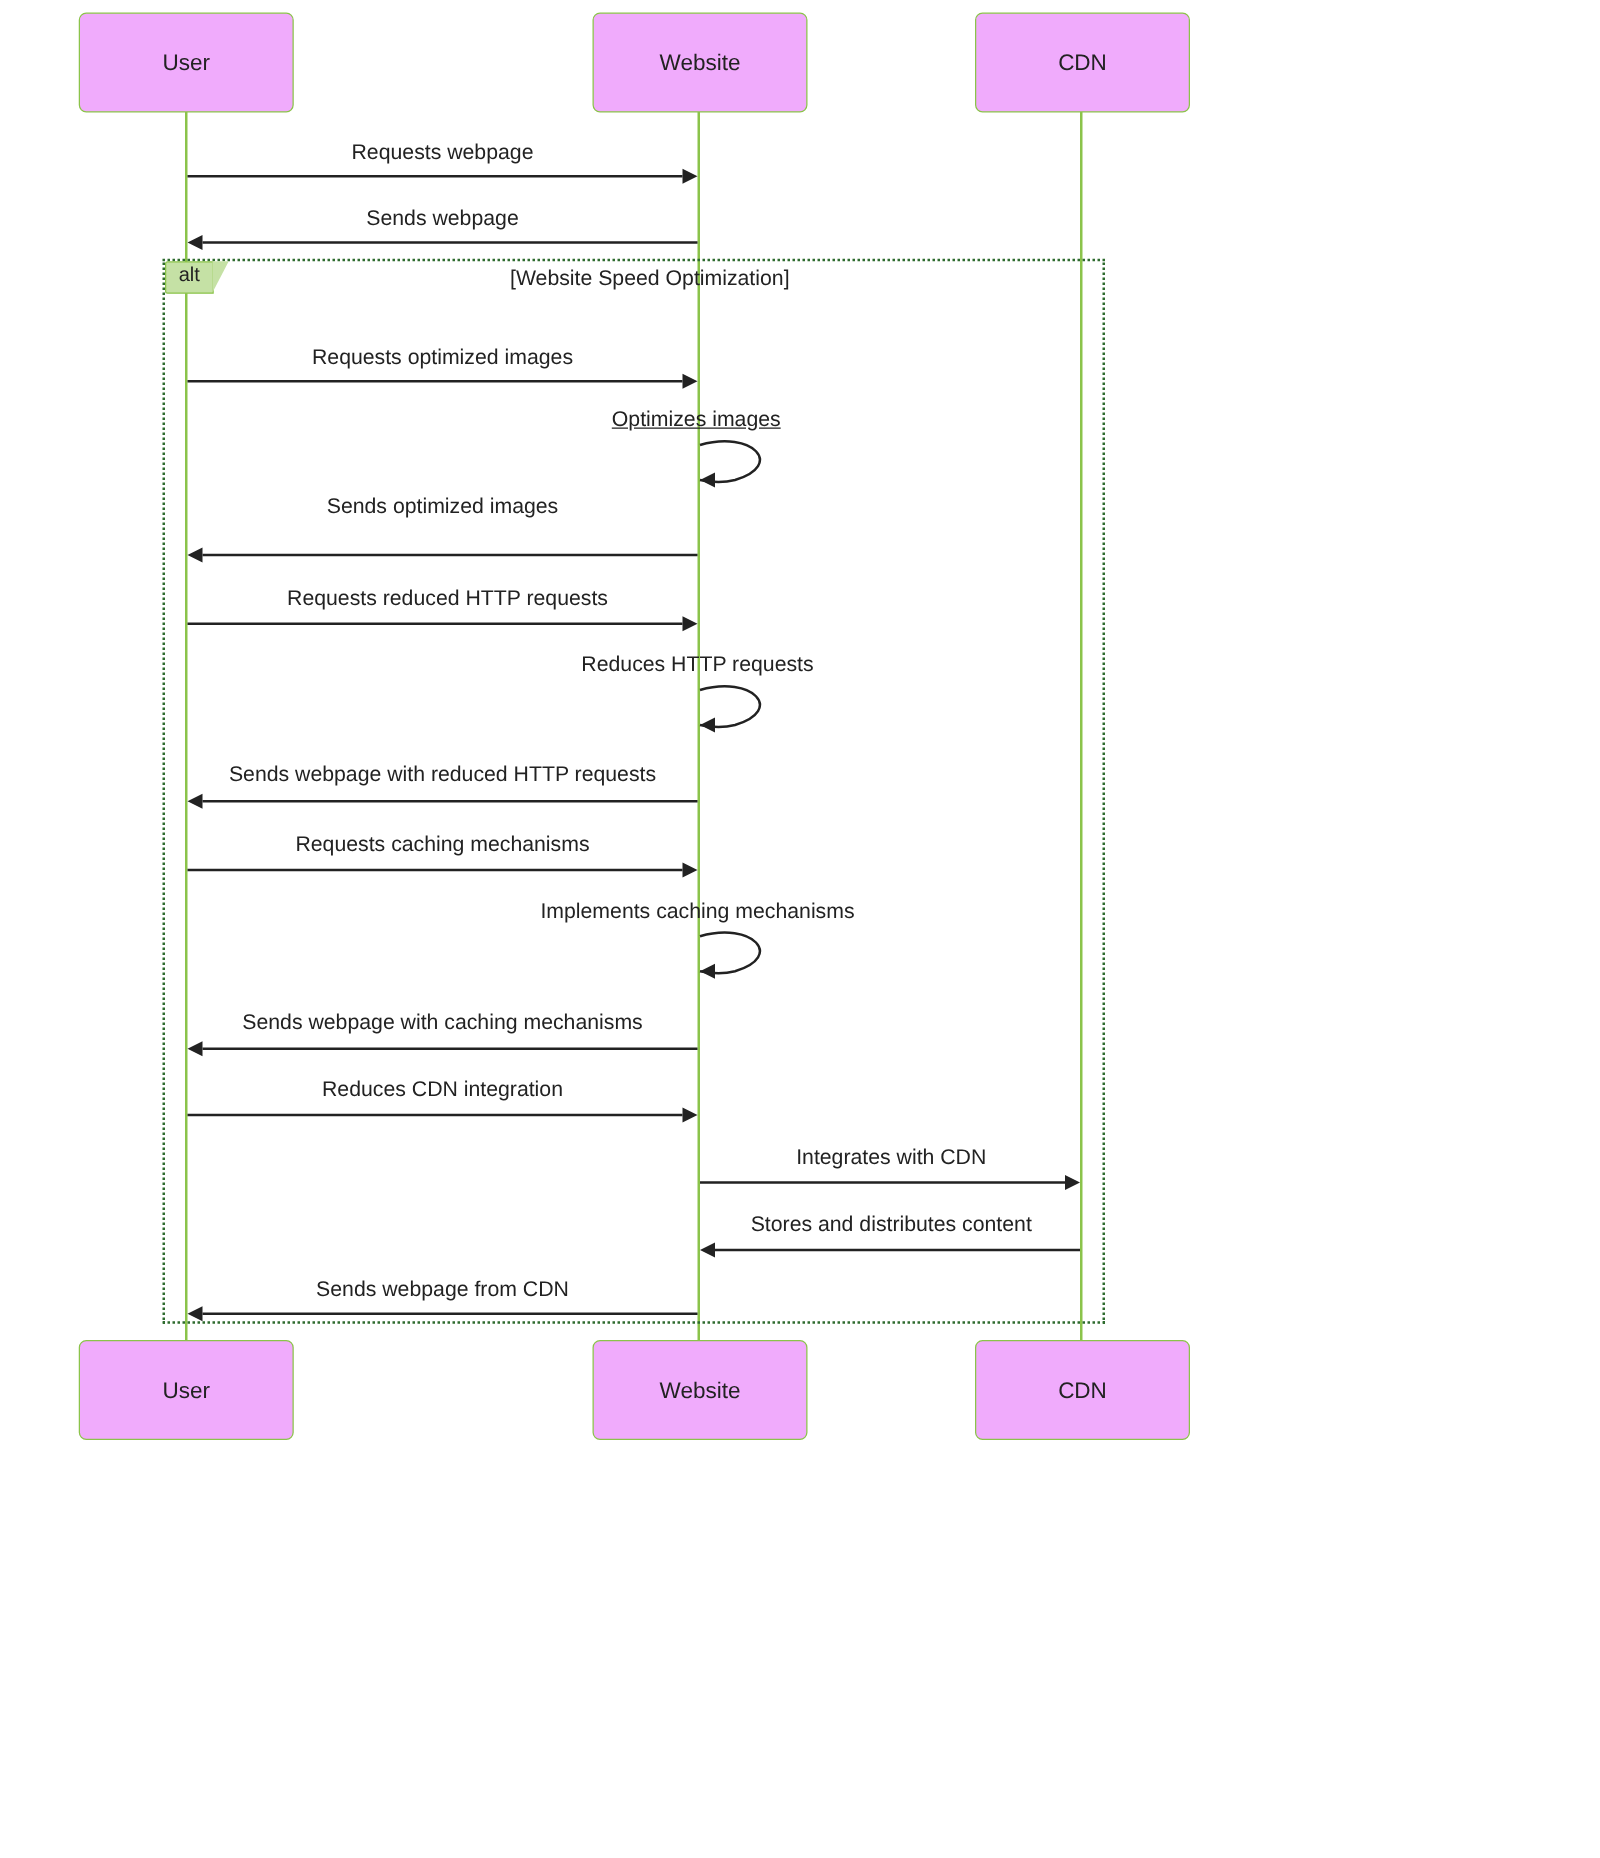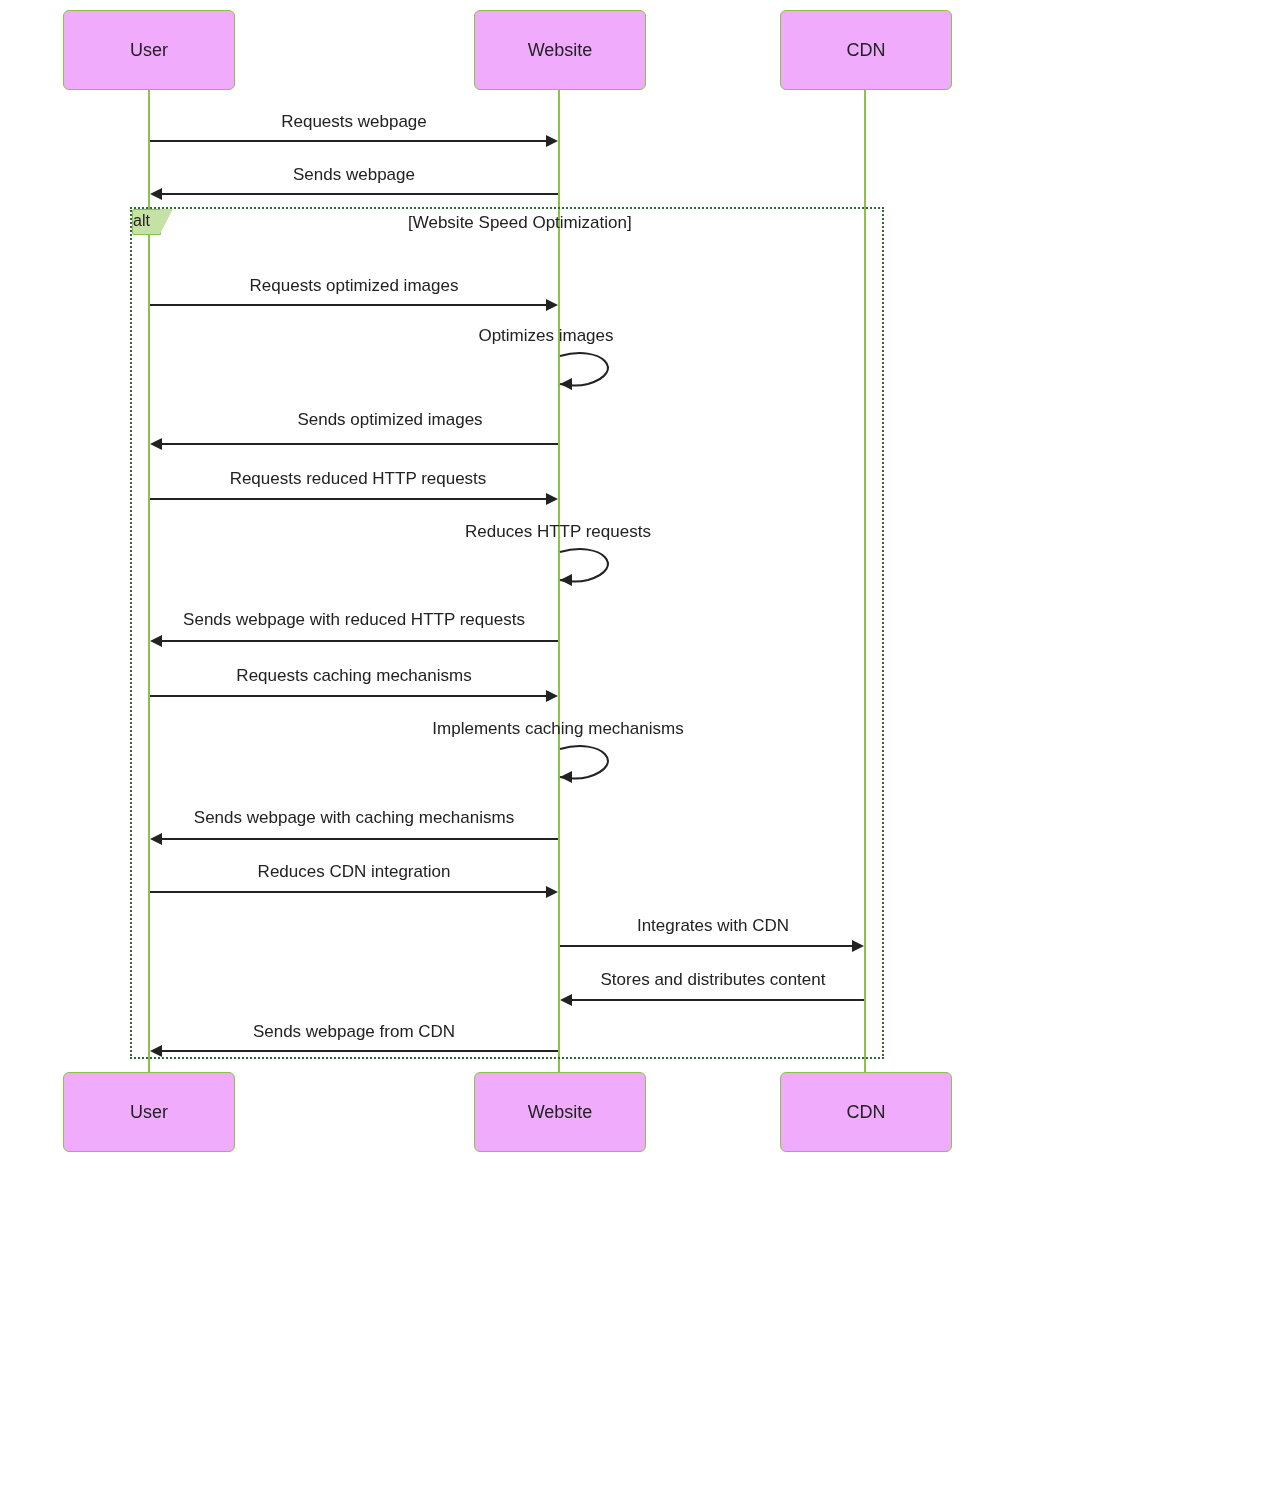--- a/index.html
+++ b/index.html
@@ -74,7 +74,7 @@
     border-bottom-left-radius: 2px;
     font-size: 16px;
     color: #222;
-    padding: 1px 10px 1px 0;
+    padding: 1px 10px 1px 10px;
     height: 22px;
     line-height: 20px;
   }

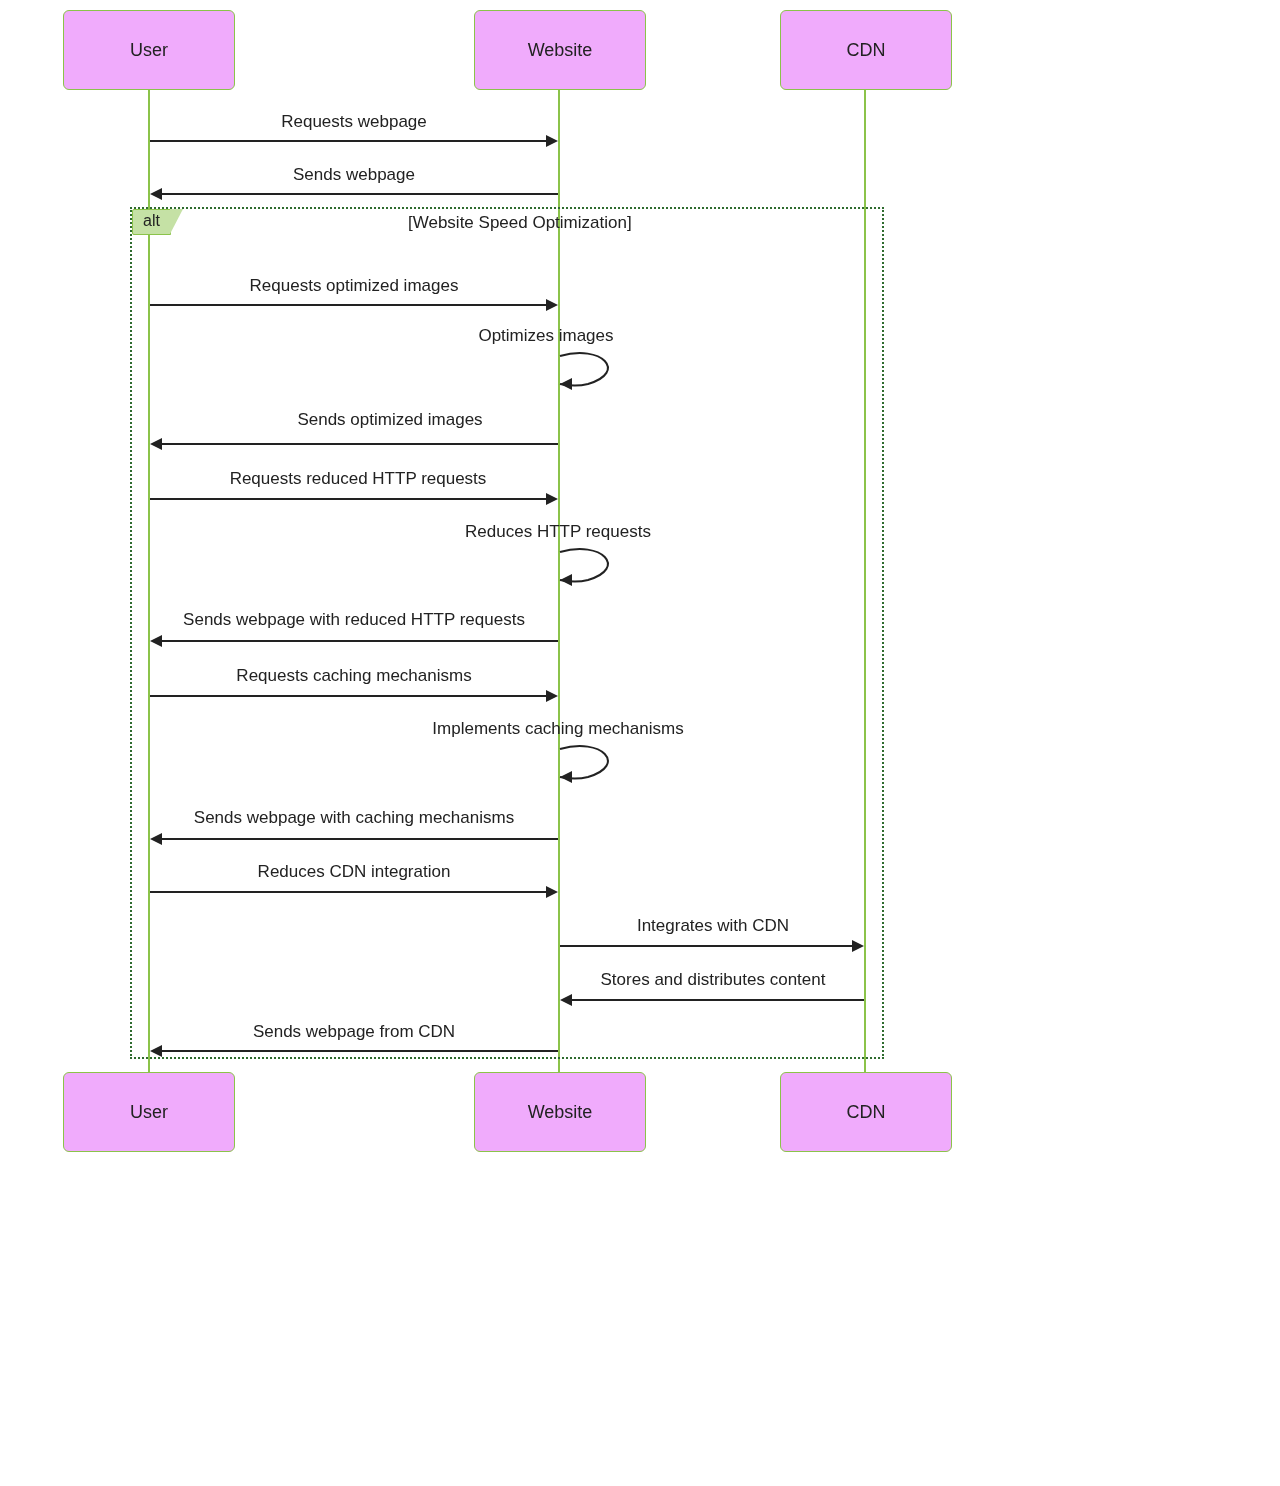--- a/index.html
+++ b/index.html
@@ -133,7 +133,7 @@
 <div class="msg-line" style="left:150px; top:304px; width:396px;"></div>
 <div class="arrowhead-right" style="left:546px; top:299px;"></div>
 
-<div class="msg-label" style="left:342px; top:326px; width:408px;">Optimizes images</div>
+<div class="msg-label" style="left:353px; top:326px; width:408px;text-decoration:underline;">Optimizes images</div>
 <svg class="self-loop" style="left:558px; top:348px;" width="70" height="46">
   <path d="M 2 8 C 44 -4, 70 24, 30 36 C 22 38, 12 38, 2 36" fill="none" stroke="#222" stroke-width="2"></path>
   <polygon points="2,36 14,30 14,42" fill="#222"></polygon>

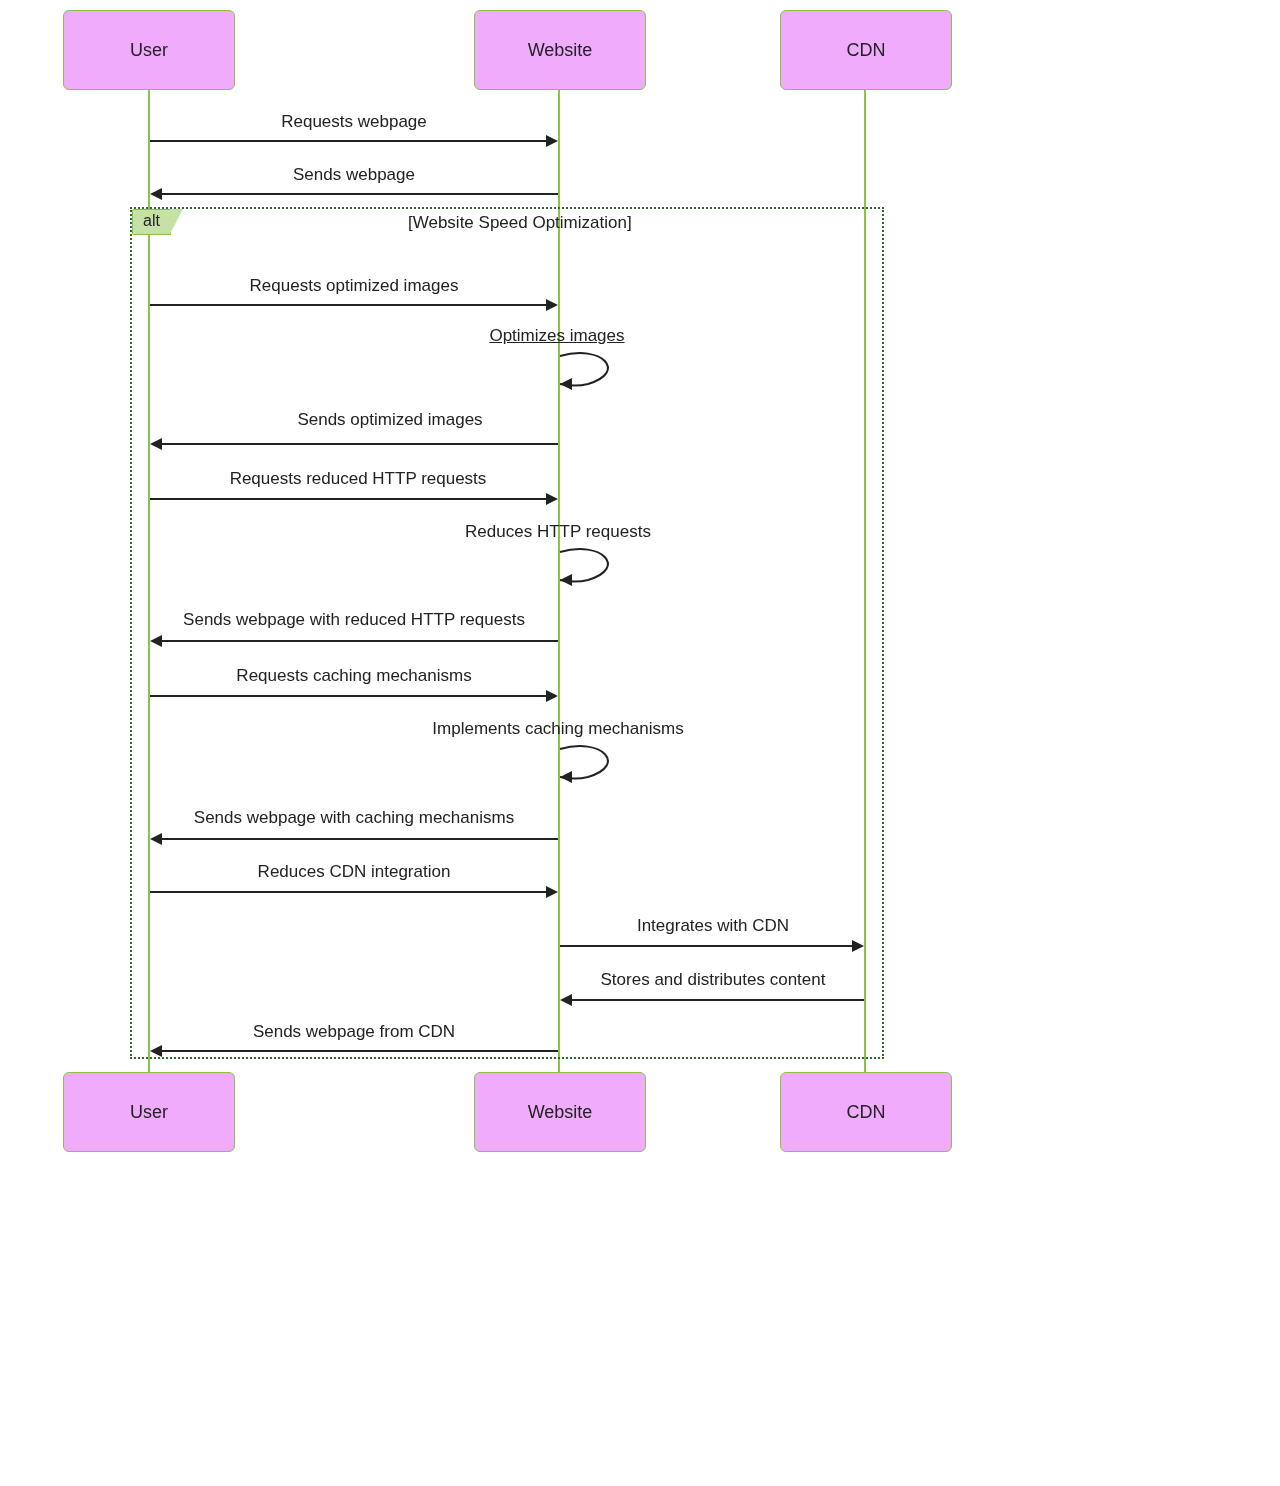--- a/index.html
+++ b/index.html
@@ -139,7 +139,7 @@
   <polygon points="2,36 14,30 14,42" fill="#222"></polygon>
 </svg>
 
-<div class="msg-label" style="left:150px; top:410px;padding-left:36px;">Sends optimized images</div>
+<div class="msg-label" style="left:150px; top:395px;">Sends optimized images</div>
 <div class="msg-line" style="left:162px; top:443px; width:396px;"></div>
 <div class="arrowhead-left" style="left:150px; top:438px;"></div>
 

